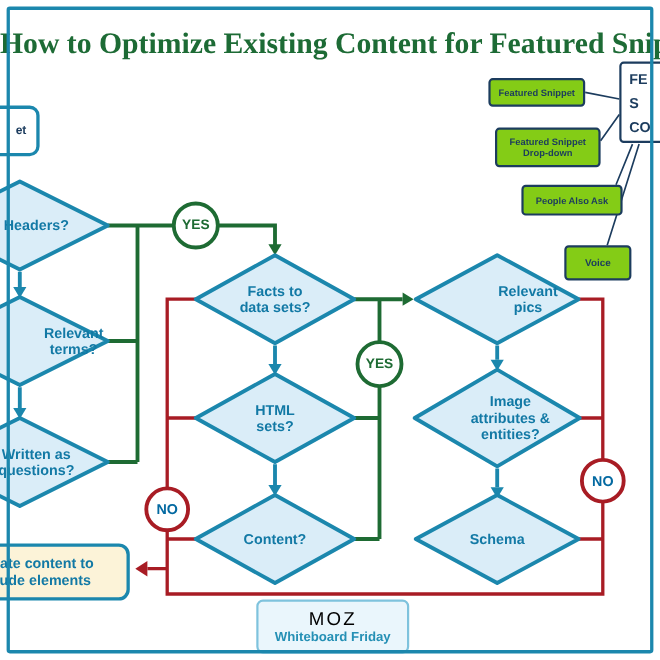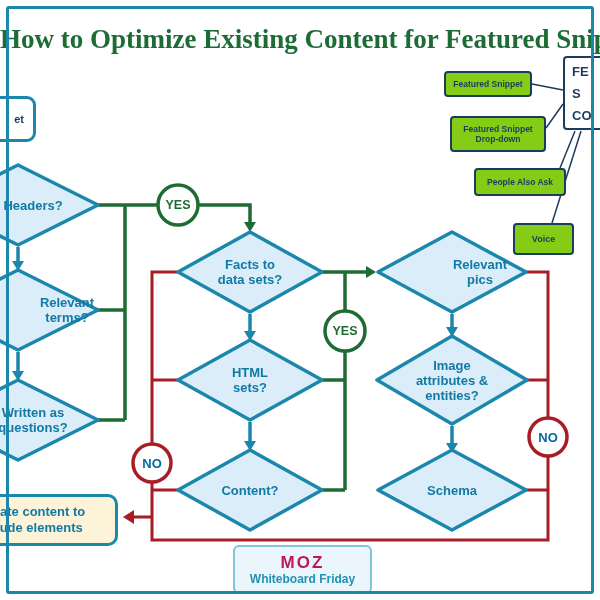--- a/index.html
+++ b/index.html
@@ -137,7 +137,7 @@
   <div class="dlabel" style="left:250px; top:380px; width:48px;">HTML sets?</div>
   <div class="dlabel" style="left:250px; top:490px; width:80px;">Content?</div>
   <div class="dlabel" style="left:480px; top:272px; width:64px;">Relevant pics</div>
-  <div class="dlabel" style="left:452px; top:380px; width:80px;text-align:center;">Image attributes &amp; entities?</div>
+  <div class="dlabel" style="left:464px; top:380px; width:80px;text-align:center;">Image attributes &amp; entities?</div>
   <div class="dlabel" style="left:452px; top:490px; width:80px;">Schema</div>
 
   <div class="dlabel yes" style="left:178px; top:205px;">YES</div>

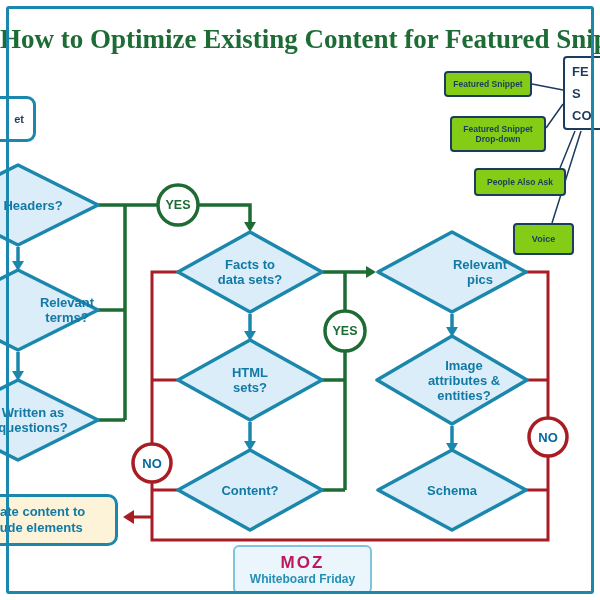--- a/index.html
+++ b/index.html
@@ -51,7 +51,7 @@
     border:2px solid #7fc3dd; border-radius:6px; z-index:2; display:flex;
     flex-direction:column; align-items:center; justify-content:center;
   }
-  .mozlogo { font-weight:bold; font-size:17px; letter-spacing:2px; color:#be185d; line-height:19px; }
+  .mozlogo { font-weight:normal; font-size:17px; letter-spacing:2px; color:#000000; line-height:19px; }
   .moztag  { font-weight:bold; font-size:12px; color:#2590b5; line-height:14px; }
 </style>
 </head>

